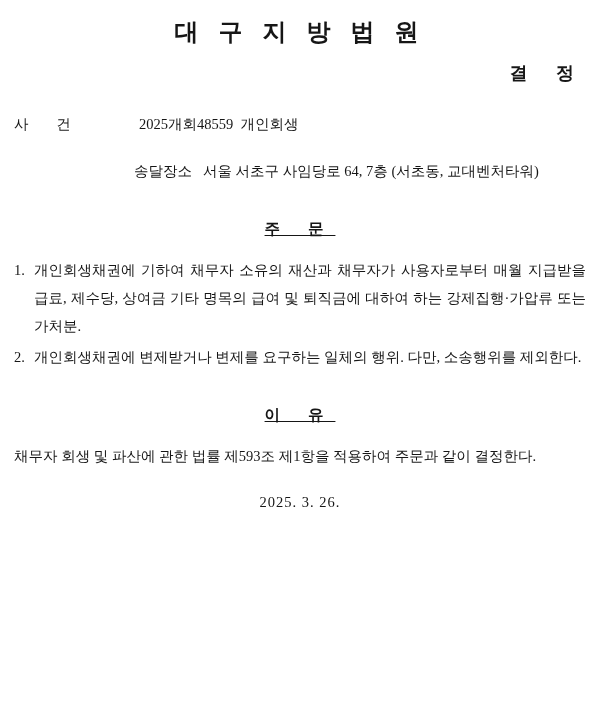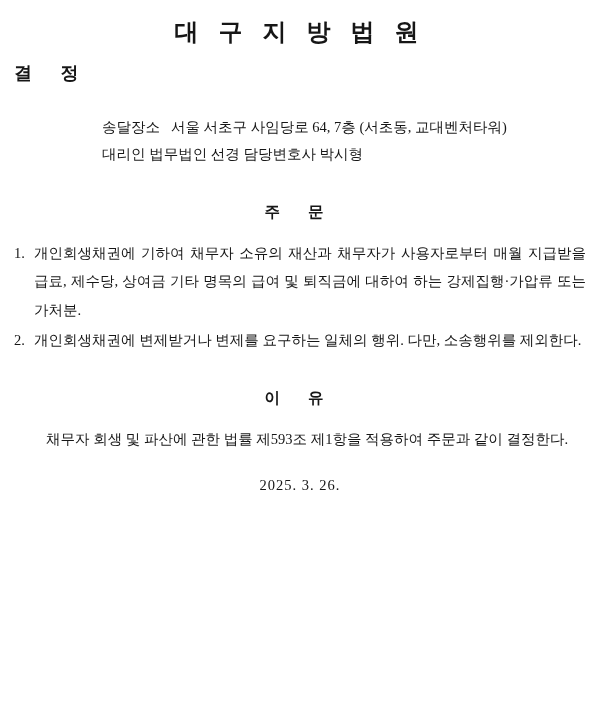--- a/index.html
+++ b/index.html
@@ -30,7 +30,7 @@
     line-height: 1.2;
   }
   .doc-kind {
-    text-align: left;
+    text-align: right;
     font-size: 18px;
     font-weight: bold;
     letter-spacing: 12px;

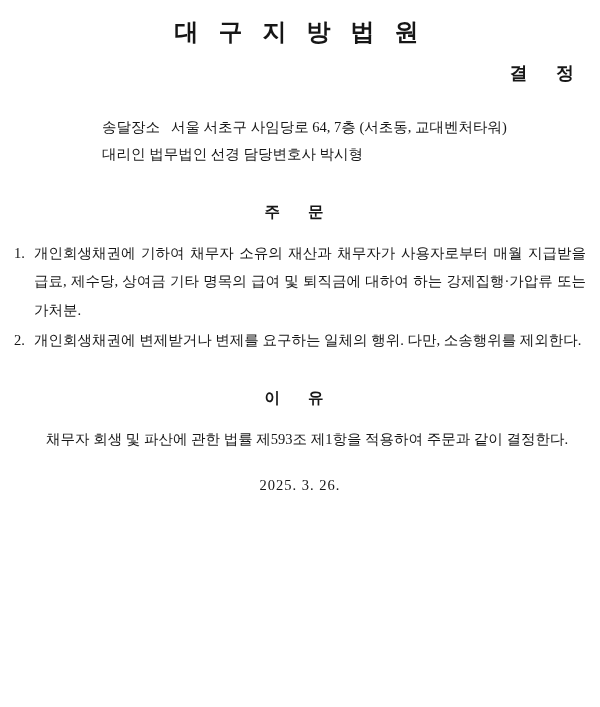--- a/index.html
+++ b/index.html
@@ -123,6 +123,10 @@
   <div class="doc-kind">결 정</div>
 
   <div class="fields">
+    <div class="field-row">
+      <div class="field-label">사      건</div>
+      <div class="field-value">2025개회48559  개인회생</div>
+    </div>
   </div>
 
   <div class="addr-block">

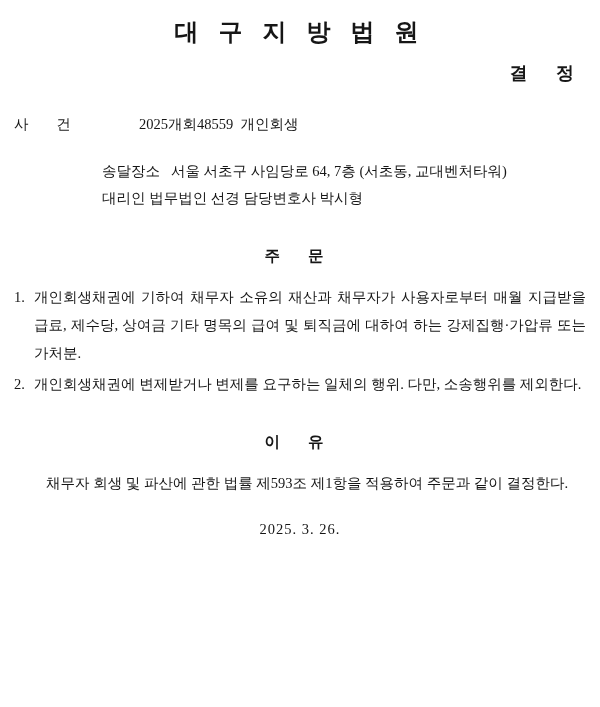--- a/index.html
+++ b/index.html
@@ -59,7 +59,7 @@
   }
   .addr-block {
     margin-top: 22px;
-    margin-left: 88px;
+    margin-left: 120px;
     font-size: 14.5px;
     line-height: 1.85;
   }

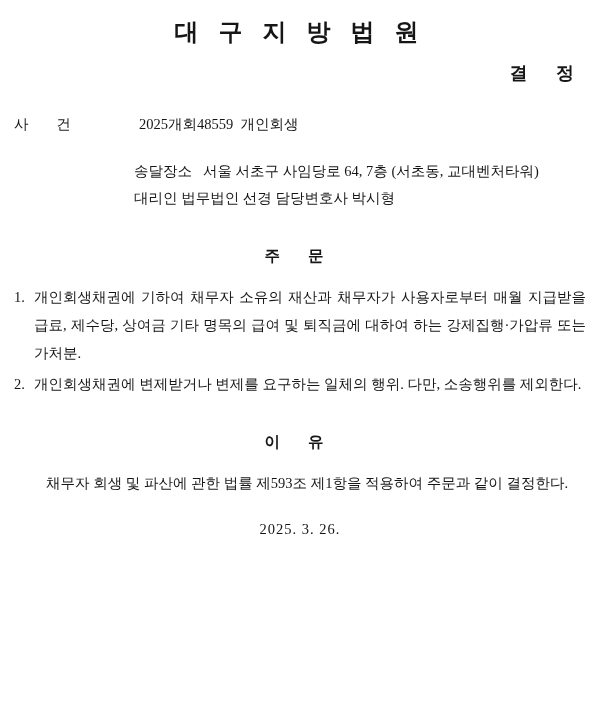--- a/index.html
+++ b/index.html
@@ -131,7 +131,6 @@
 
   <div class="addr-block">
     <div class="addr-line">송달장소   서울 서초구 사임당로 64, 7층 (서초동, 교대벤처타워)</div>
-    <div class="addr-line">대리인 법무법인 선경 담당변호사 박시형</div>
   </div>
 
   <div class="section-heading">주      문</div>

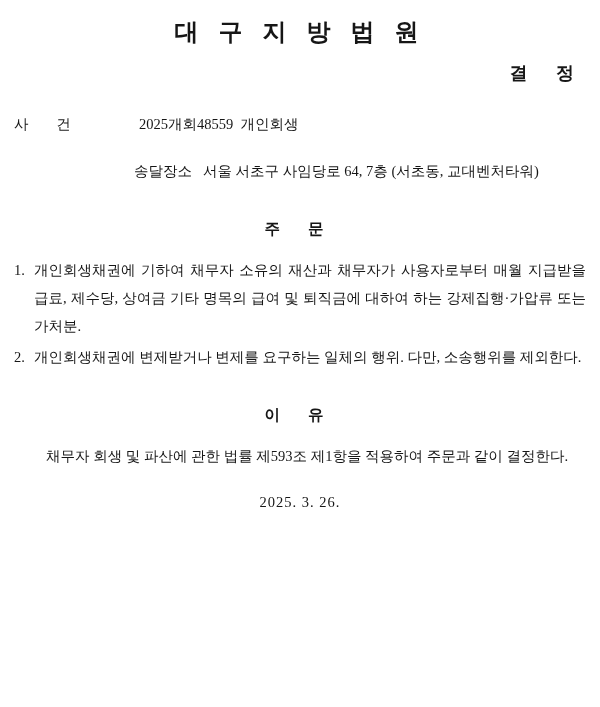--- a/index.html
+++ b/index.html
@@ -73,6 +73,7 @@
     letter-spacing: 12px;
     margin-top: 34px;
     margin-bottom: 16px;
+    text-decoration: underline;
   }
   .para {
     font-size: 14.5px;

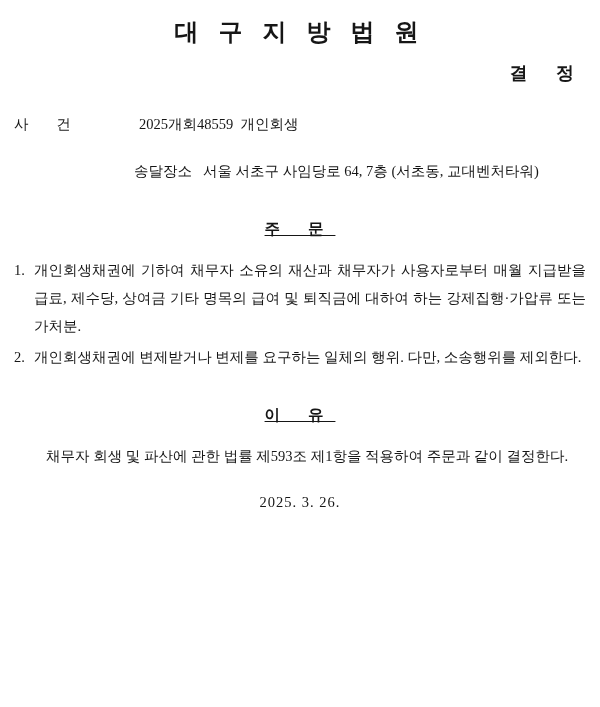--- a/index.html
+++ b/index.html
@@ -106,7 +106,6 @@
     font-size: 14.5px;
     line-height: 1.95;
     word-break: keep-all;
-    margin-left: 32px;
   }
   .date {
     text-align: center;

